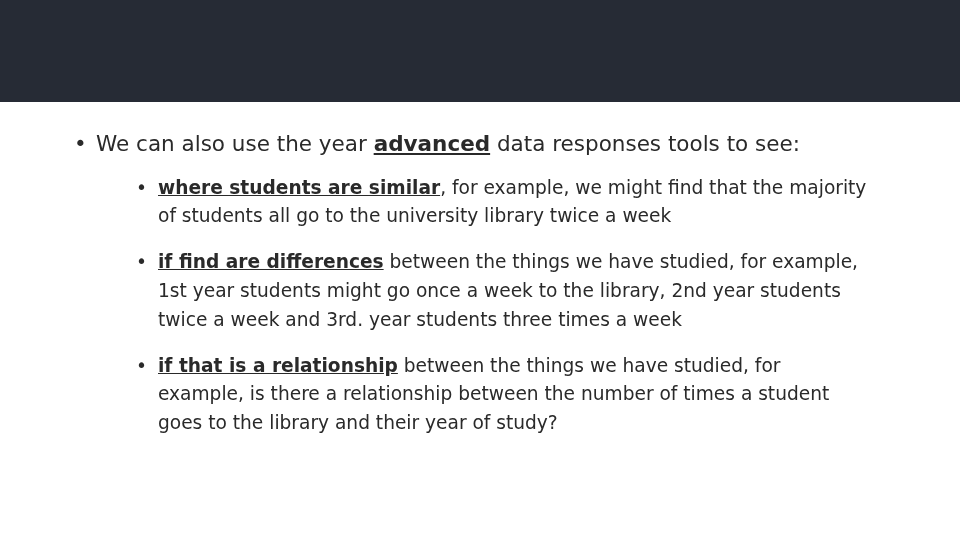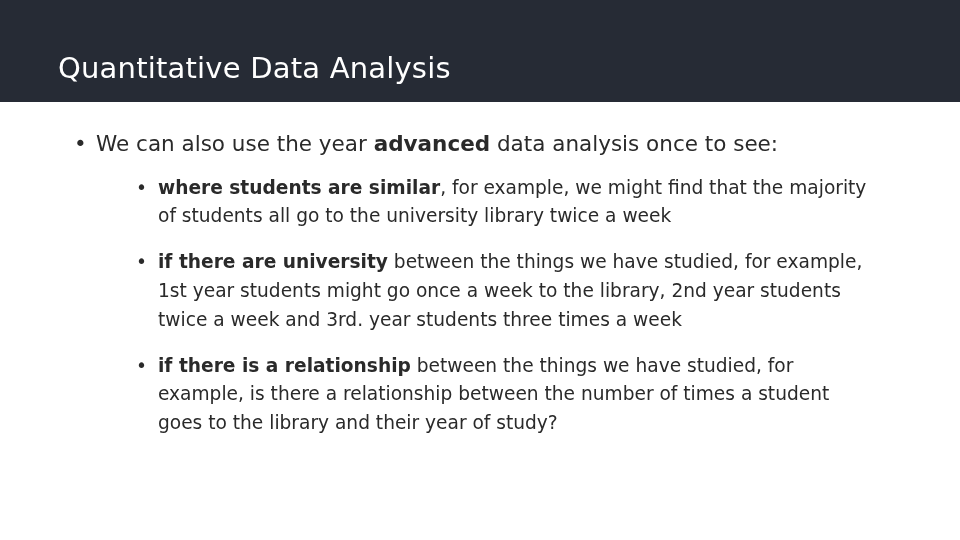--- a/index.html
+++ b/index.html
@@ -107,7 +107,6 @@
 <div class="slide">
 
   <div class="title-band"></div>
-  <div class="slide-title">Quantitative Data Analysis</div>
 
   <div class="body-area">
     <ul class="lvl1">

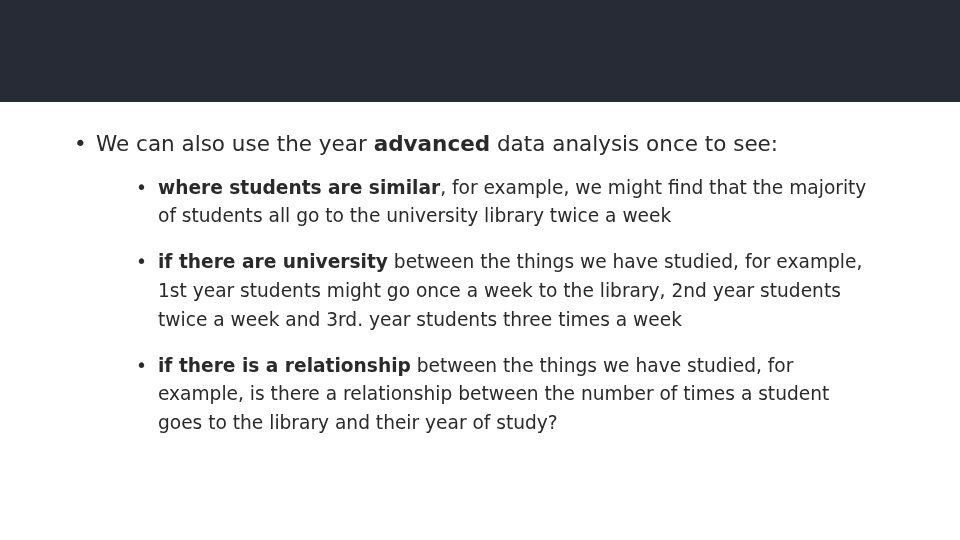--- a/index.html
+++ b/index.html
@@ -96,6 +96,7 @@
   }
   .b {
     font-weight: bold;
+    text-decoration: underline;
   }
   .txt {
     display: inline;

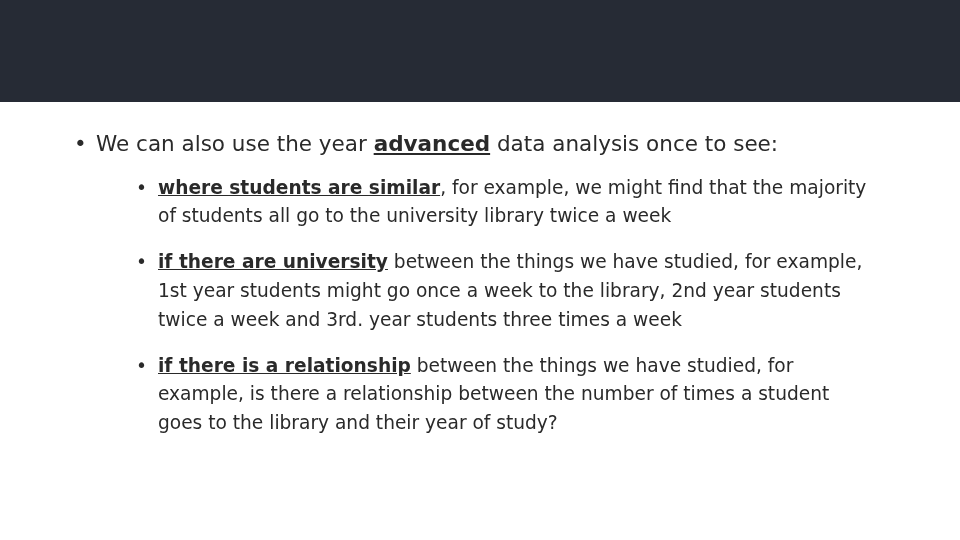--- a/index.html
+++ b/index.html
@@ -113,7 +113,7 @@
     <ul class="lvl1">
       <li class="item1">
         <span class="bullet">•</span>
-        <span class="txt">We can also use the year </span><span class="txt b">advanced</span><span class="txt"> data analysis once to see:</span>
+        <span class="txt">We can also use the year </span><span class="txt b">advanced</span><span class="txt"> data responses tools to see:</span>
 
         <ul class="lvl2">
           <li class="item2">

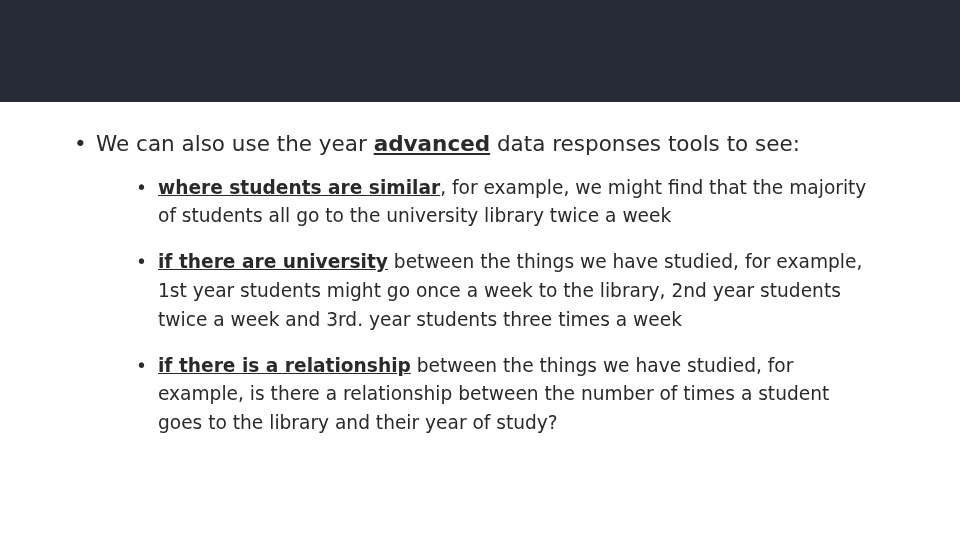--- a/index.html
+++ b/index.html
@@ -122,7 +122,7 @@
           </li>
           <li class="item2">
             <span class="bullet">•</span>
-            <span class="txt b">if there are university</span><span class="txt"> between the things we have studied, for example, 1st year students might go once a week to the library, 2nd year students twice a week and 3rd. year students three times a week</span>
+            <span class="txt b">if find are differences</span><span class="txt"> between the things we have studied, for example, 1st year students might go once a week to the library, 2nd year students twice a week and 3rd. year students three times a week</span>
           </li>
           <li class="item2">
             <span class="bullet">•</span>

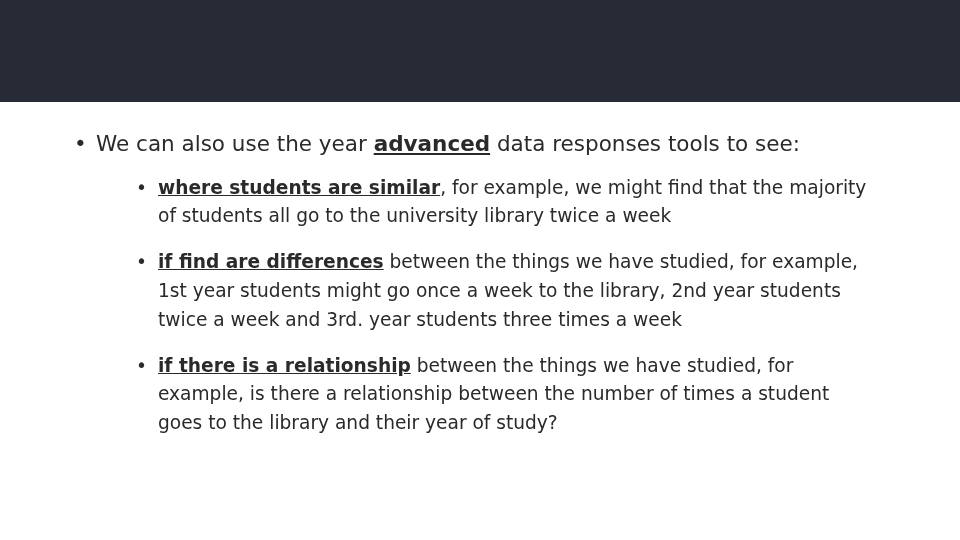--- a/index.html
+++ b/index.html
@@ -126,7 +126,7 @@
           </li>
           <li class="item2">
             <span class="bullet">•</span>
-            <span class="txt b">if there is a relationship</span><span class="txt"> between the things we have studied, for example, is there a relationship between the number of times a student goes to the library and their year of study?</span>
+            <span class="txt b">if that is a relationship</span><span class="txt"> between the things we have studied, for example, is there a relationship between the number of times a student goes to the library and their year of study?</span>
           </li>
         </ul>
       </li>

